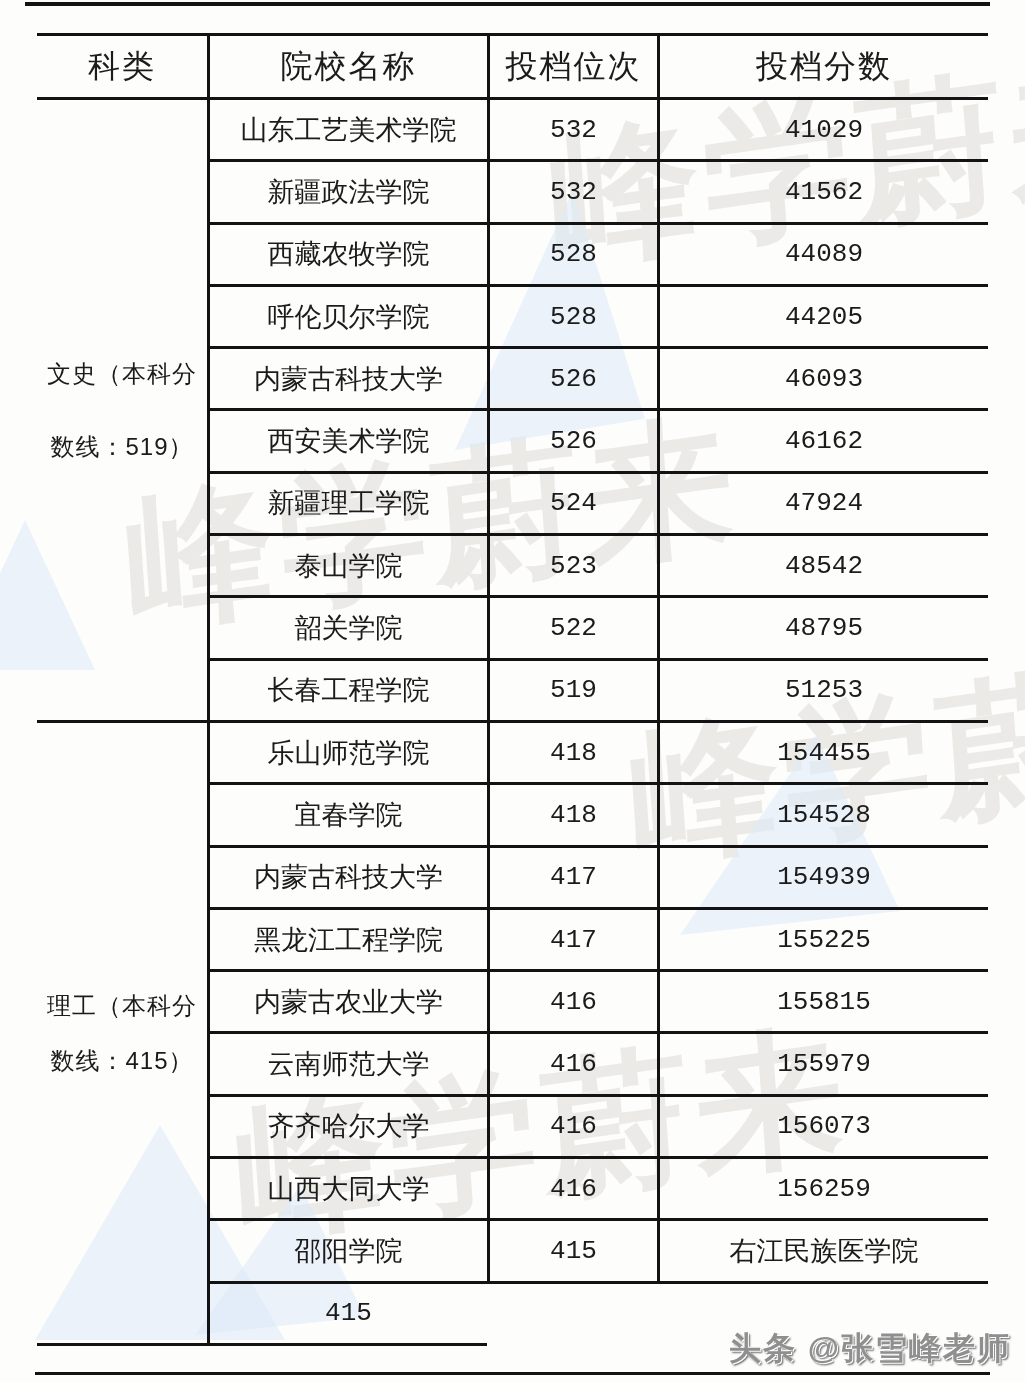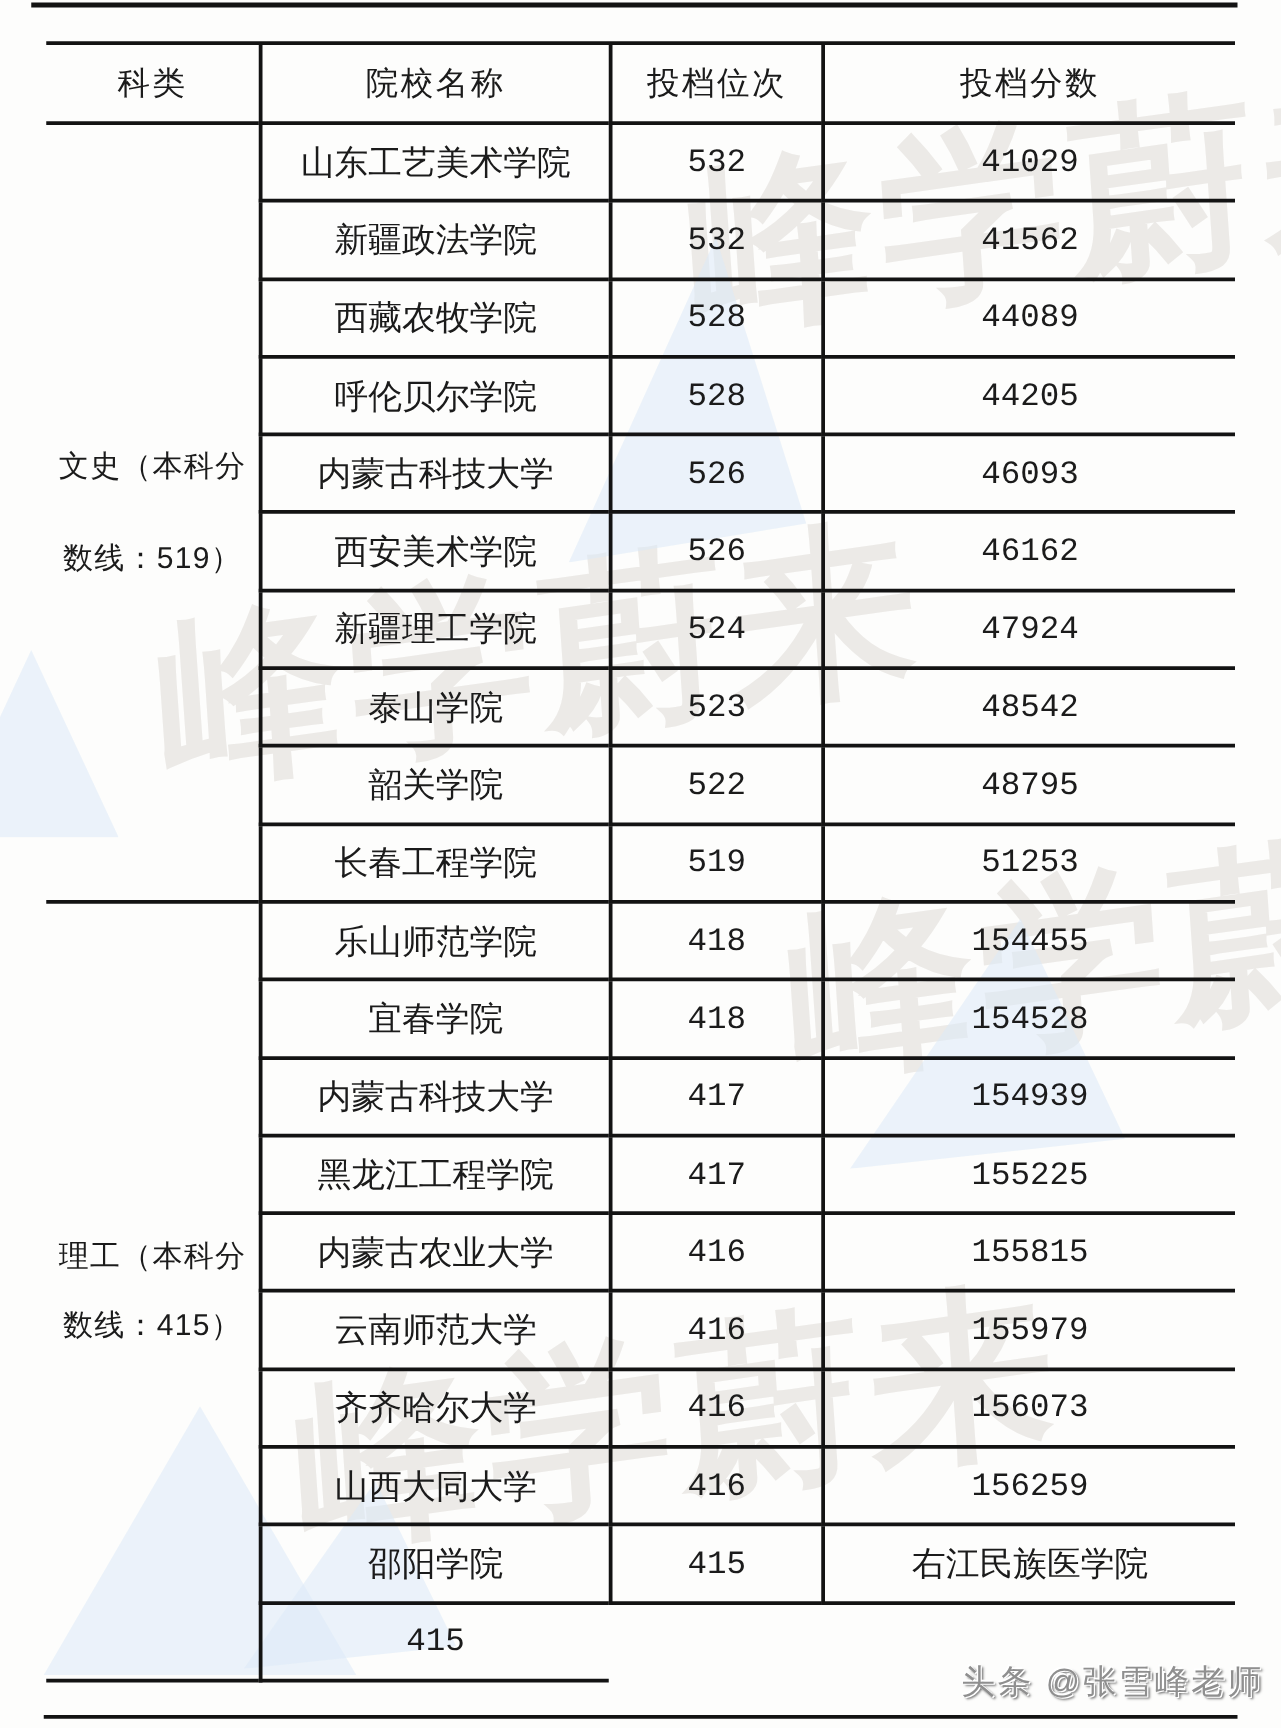--- a/index.html
+++ b/index.html
@@ -38,7 +38,7 @@
     font-size:27px;
   }
   .vline{border-left:3px solid #131313;}
-  .hcell{font-size:26px;letter-spacing:2px;}
+  .hcell{font-size:32px;letter-spacing:2px;}
   .numcell{font-size:26px;font-family:Liberation Mono, monospace;}
   .catcell{
     flex-direction:column;font-size:24px;line-height:41px;letter-spacing:1px;

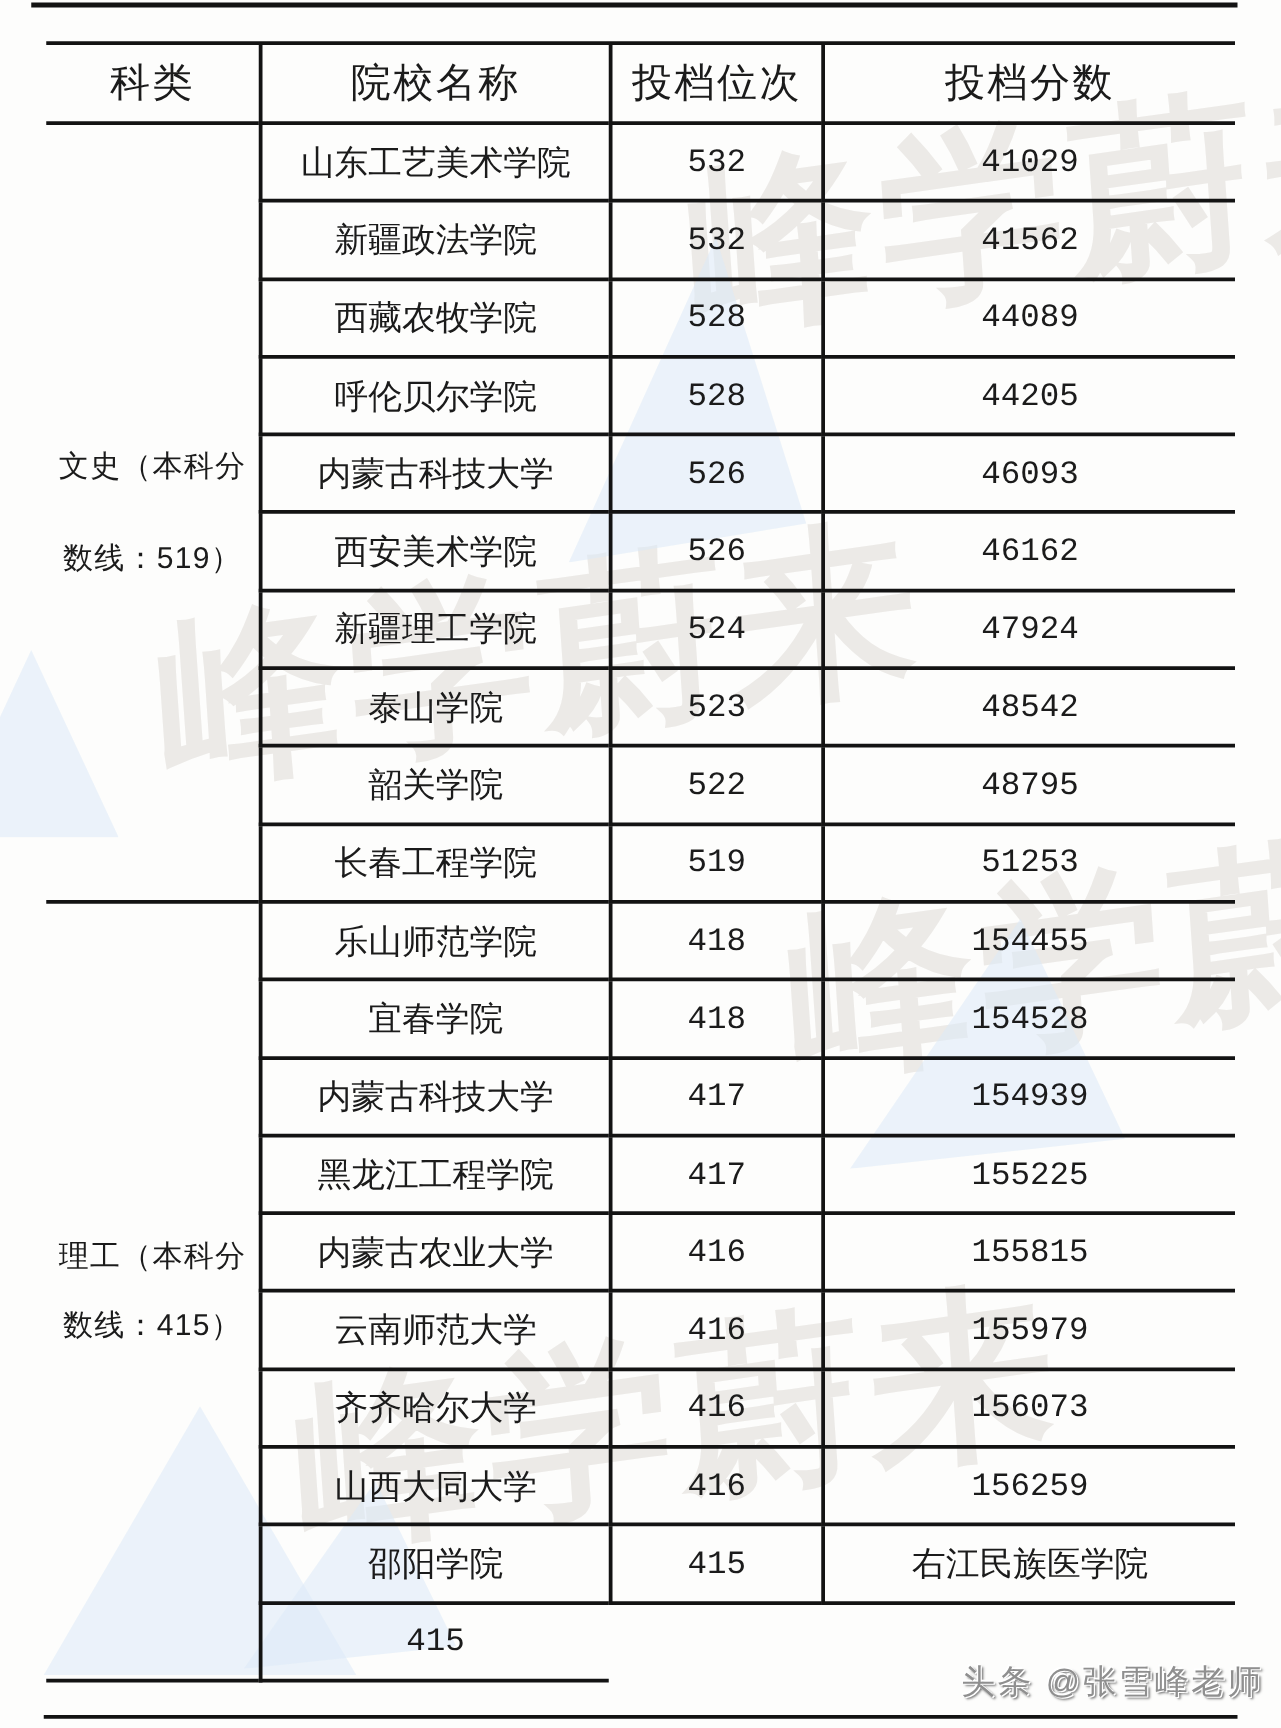--- a/index.html
+++ b/index.html
@@ -46,7 +46,7 @@
   
   .credit{
     position:absolute;right:14px;top:1327px;z-index:3;
-    font-size:27px;font-weight:normal;letter-spacing:2px;
+    font-size:32px;font-weight:bold;letter-spacing:2px;
     color:#8f8f8f;
     text-shadow:-1px -1px 0 #ffffff,1px 1px 0 #ffffff,2px 2px 2px #5d5d5d;
   }

